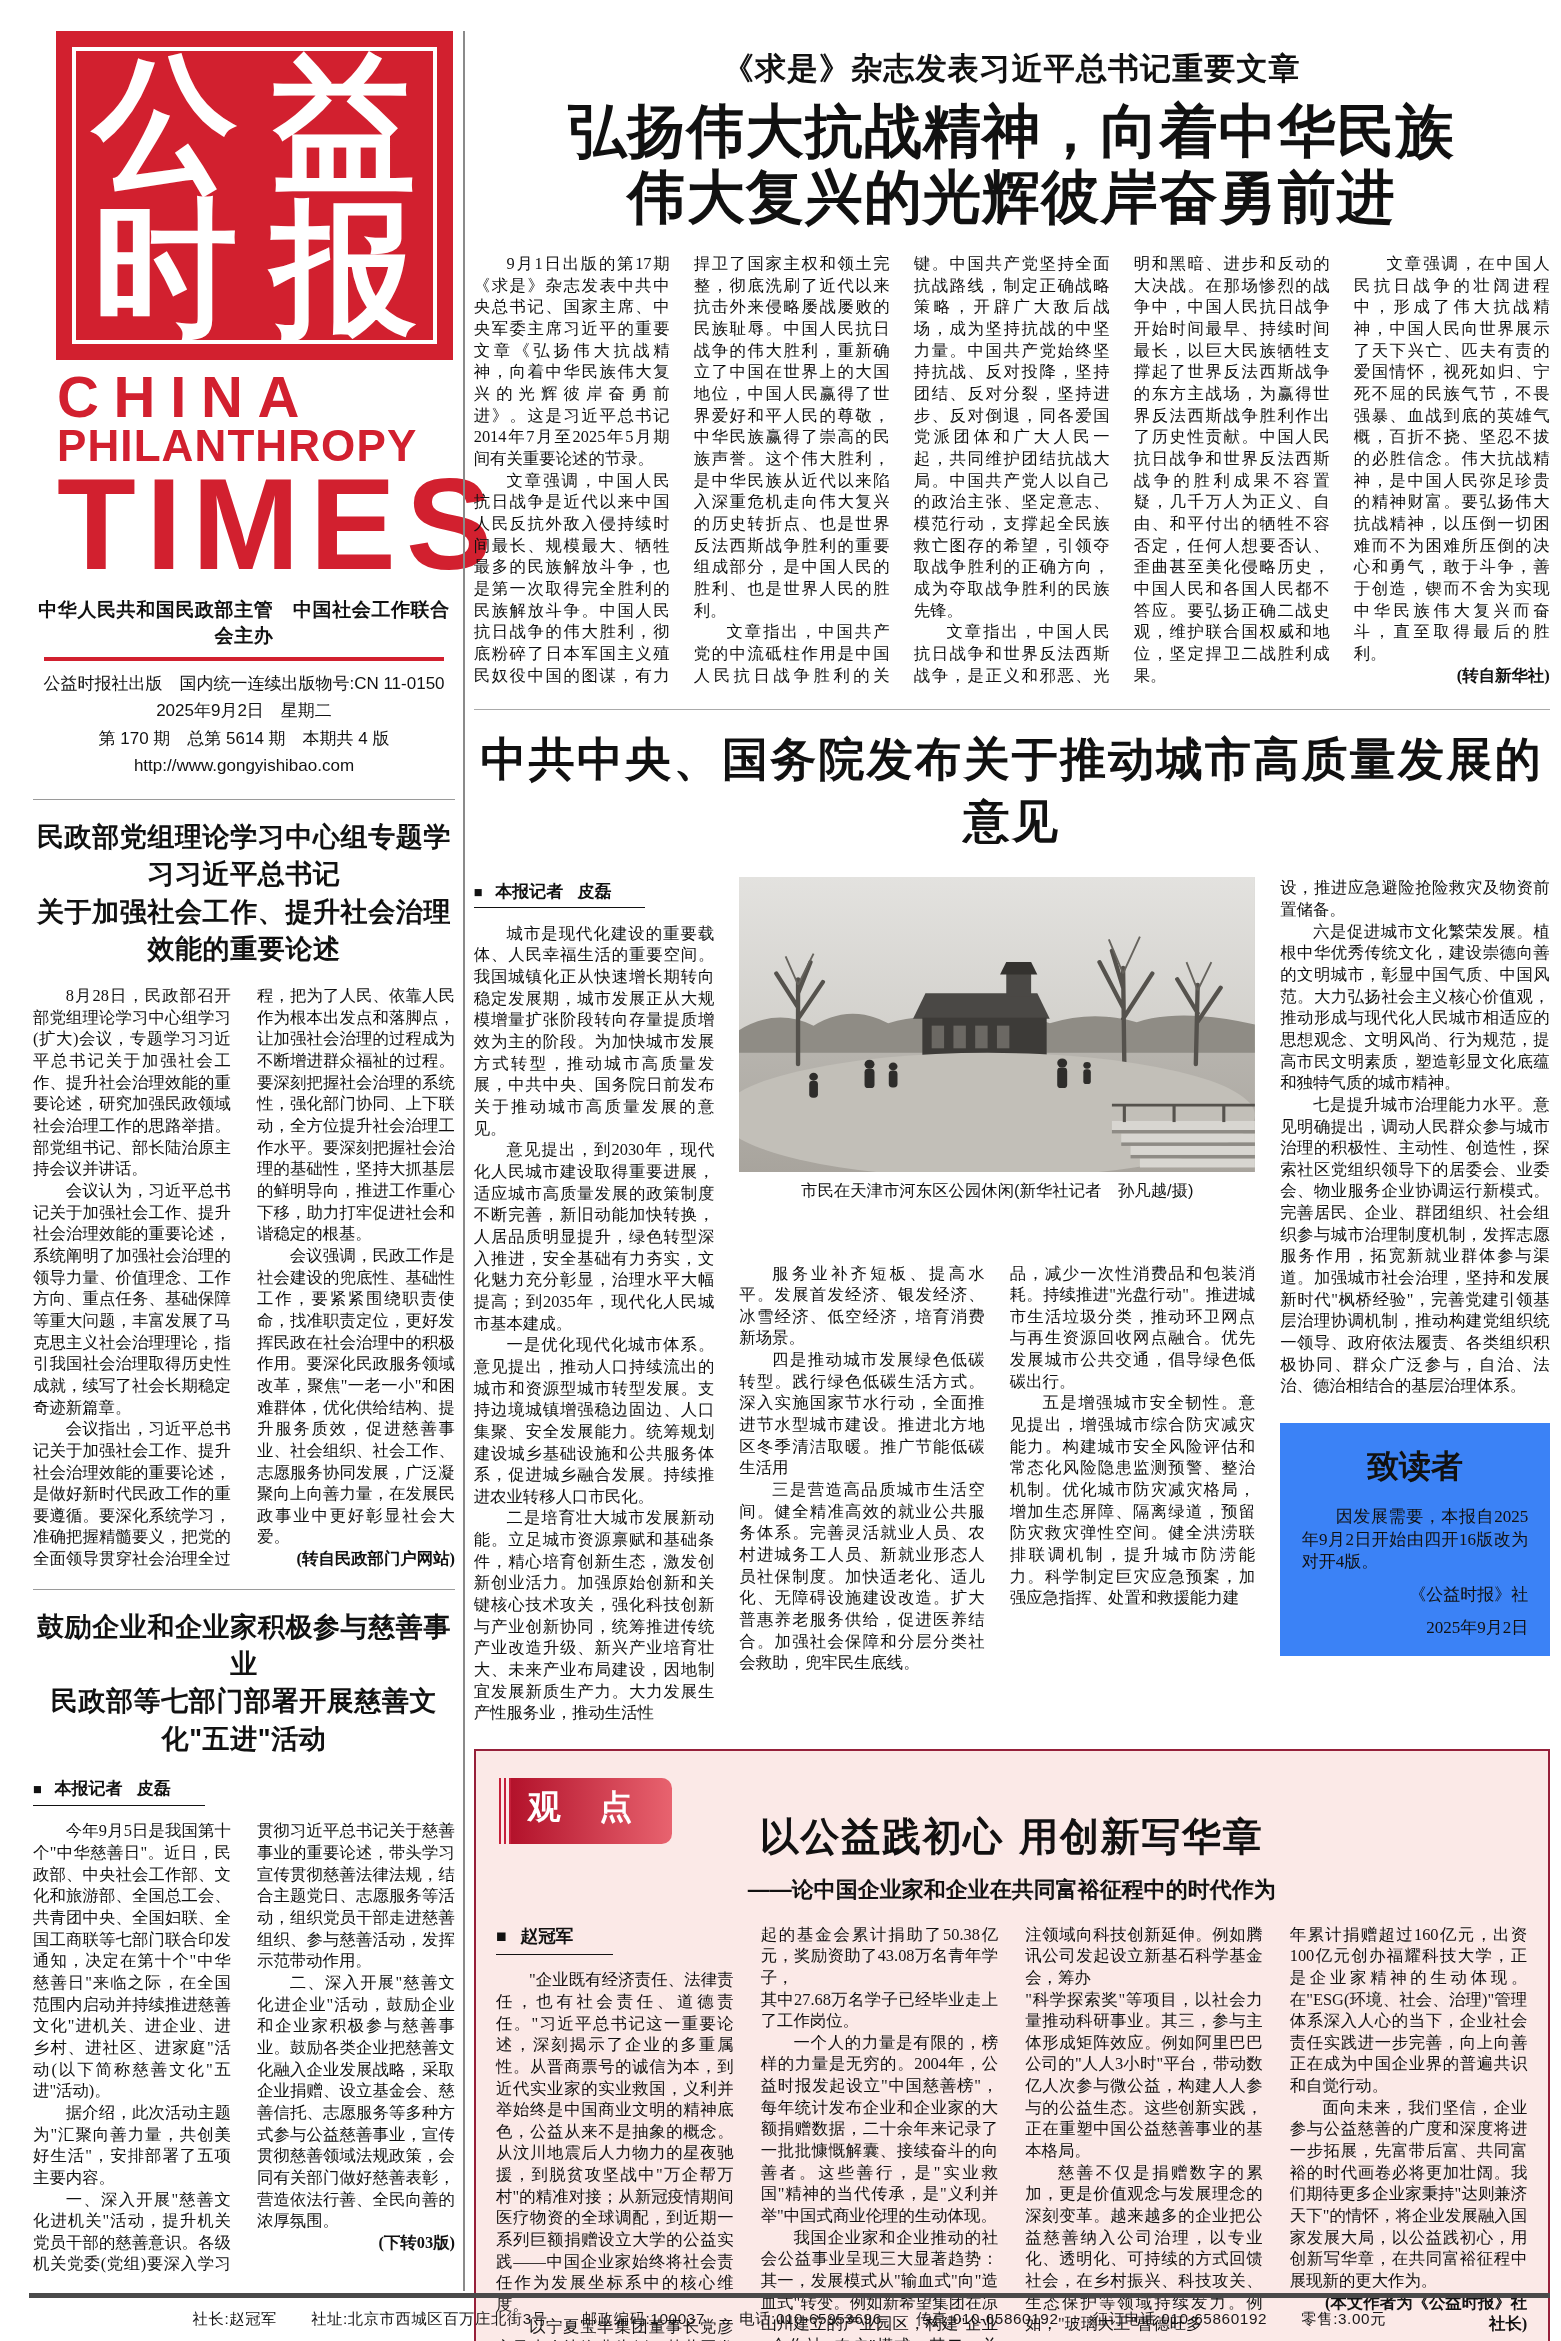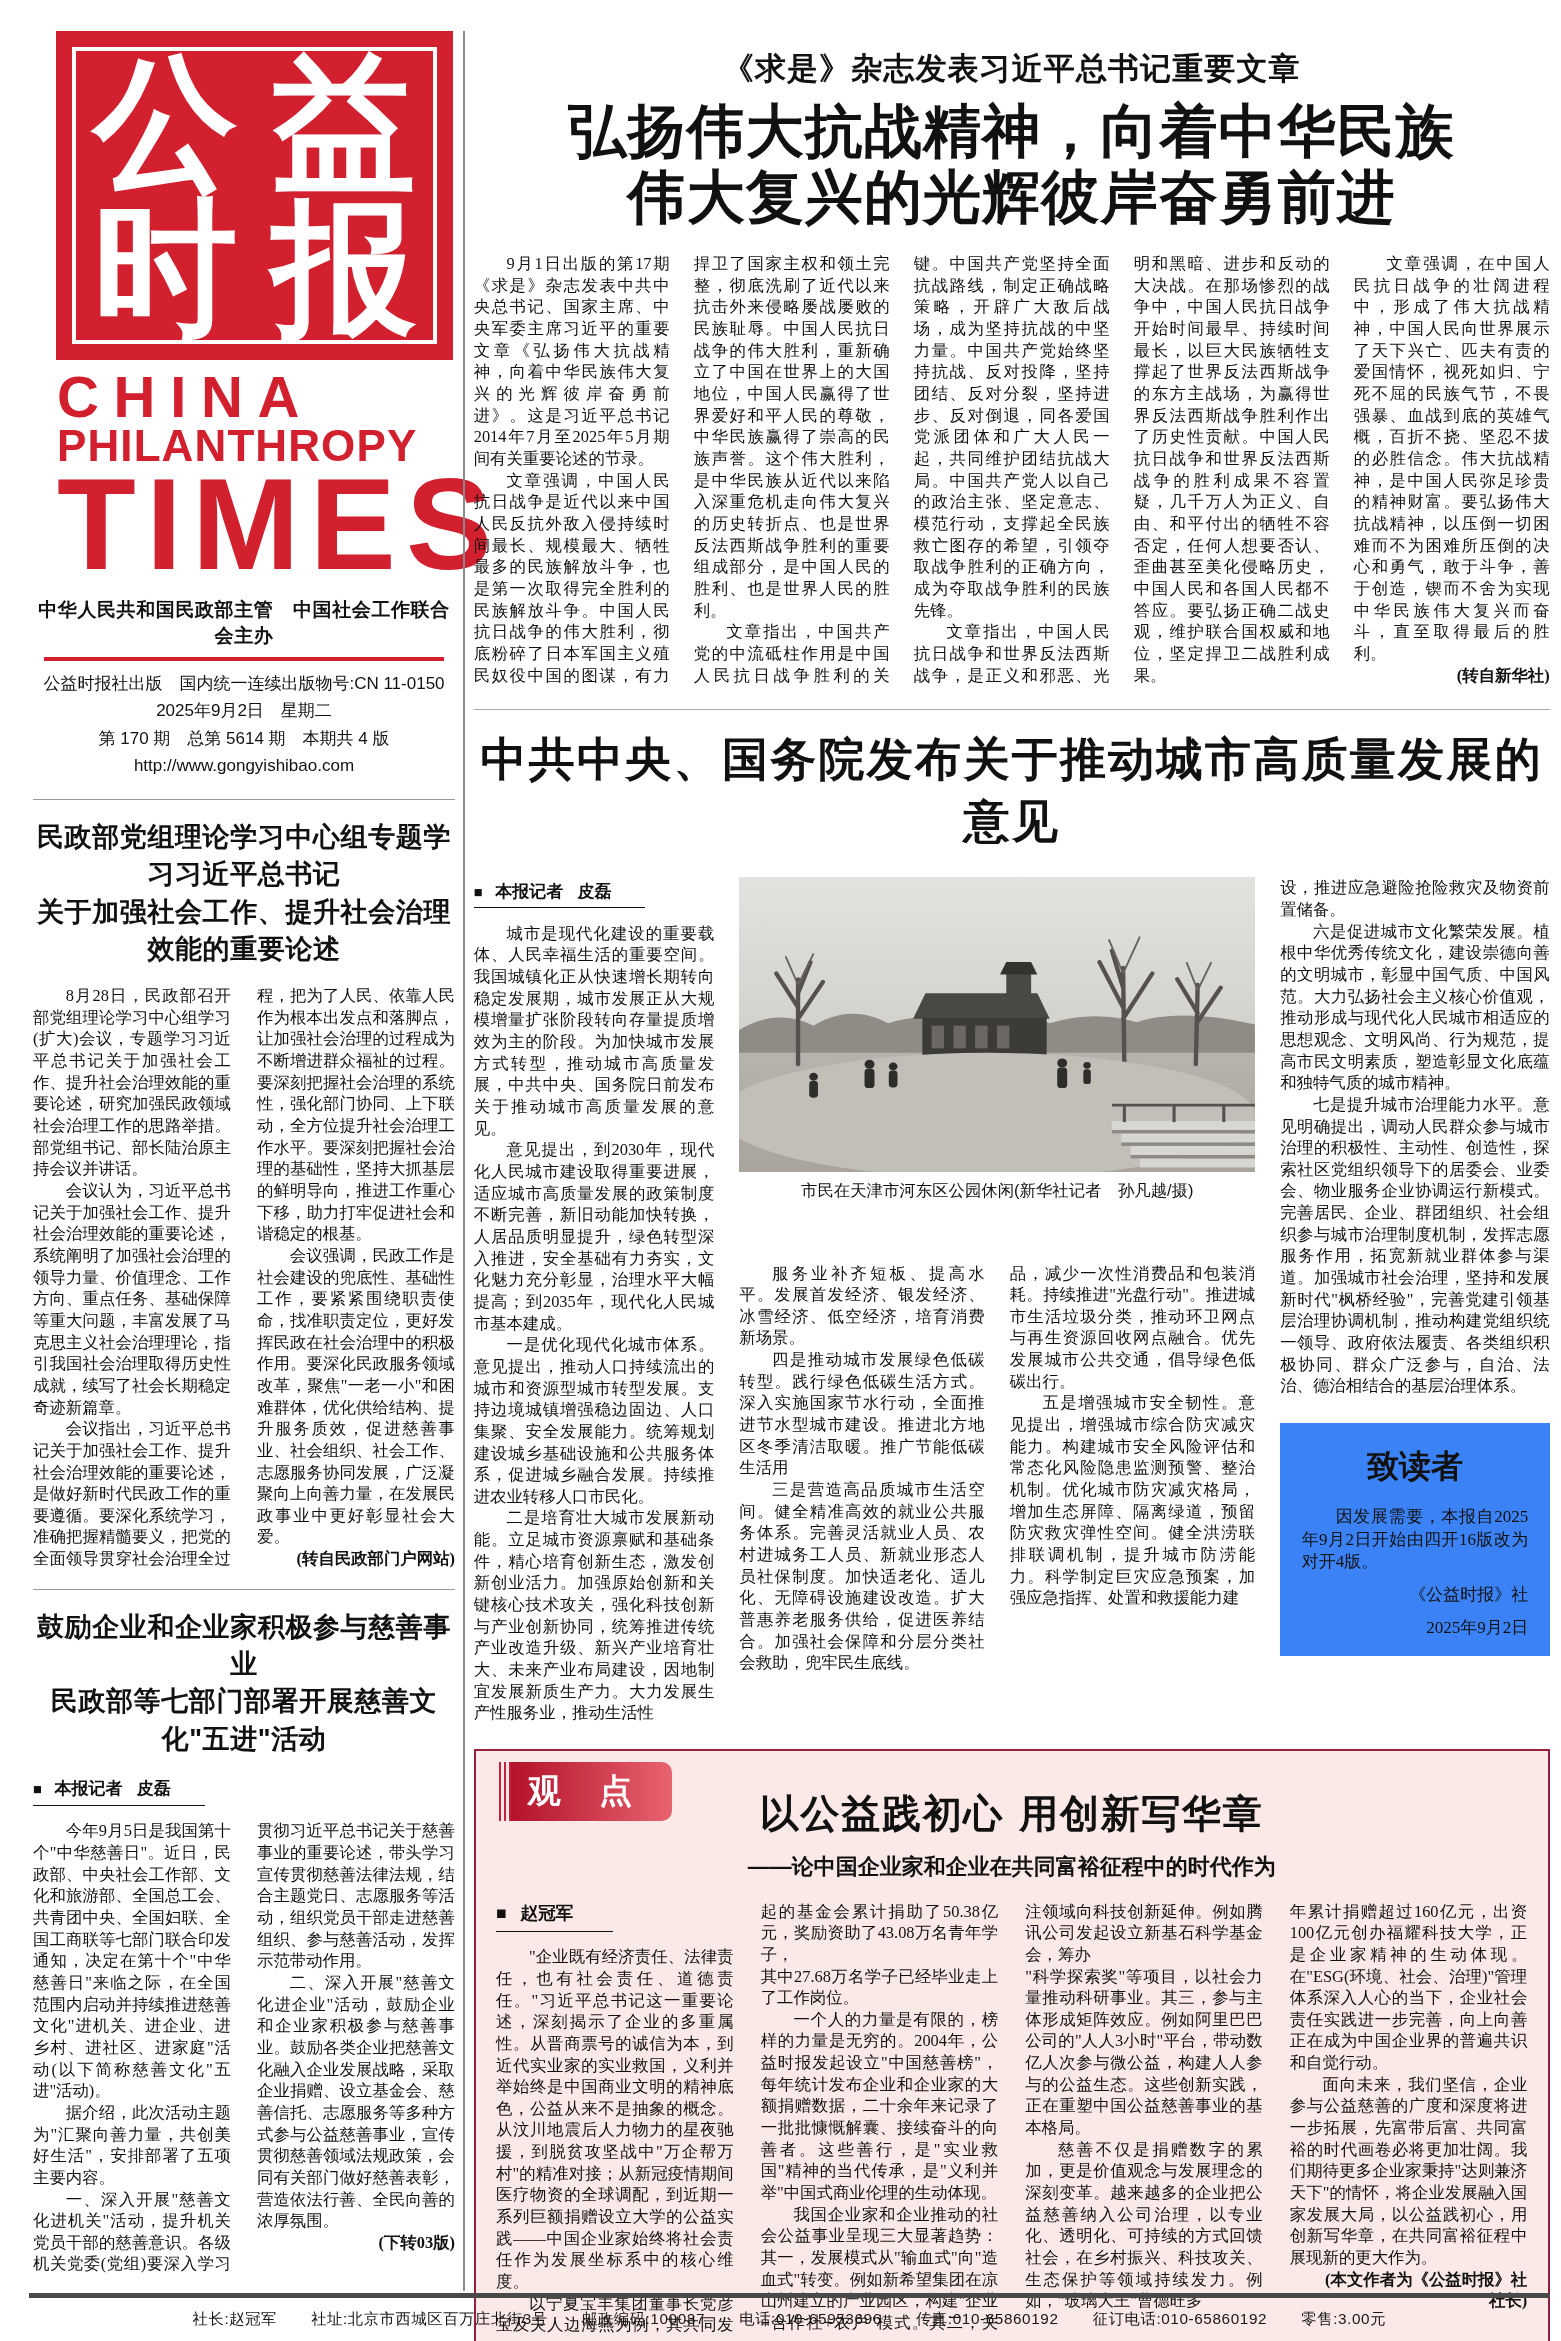--- a/index.html
+++ b/index.html
@@ -107,9 +107,9 @@
     padding:11.3px 20.4px 19px 20.4px;box-sizing:border-box;position:relative;
   }
   .op-badge{
-    display:inline-flex;align-items:center;height:59px;padding:0 25px 0 0;
+    display:inline-flex;align-items:center;height:59px;padding:0 25px 7px 0;
     background:linear-gradient(90deg,#b3122b,#e8636f);
-    border-radius:0 10.2px 10.2px 0;position:relative;margin-left:14.7px;
+    border-radius:0 10.2px 10.2px 0;position:relative;margin-left:14.7px;margin-top:16px;
   }
   .op-badge:before{
     content:"";position:absolute;left:-14.7px;top:0;bottom:0;width:14.7px;

